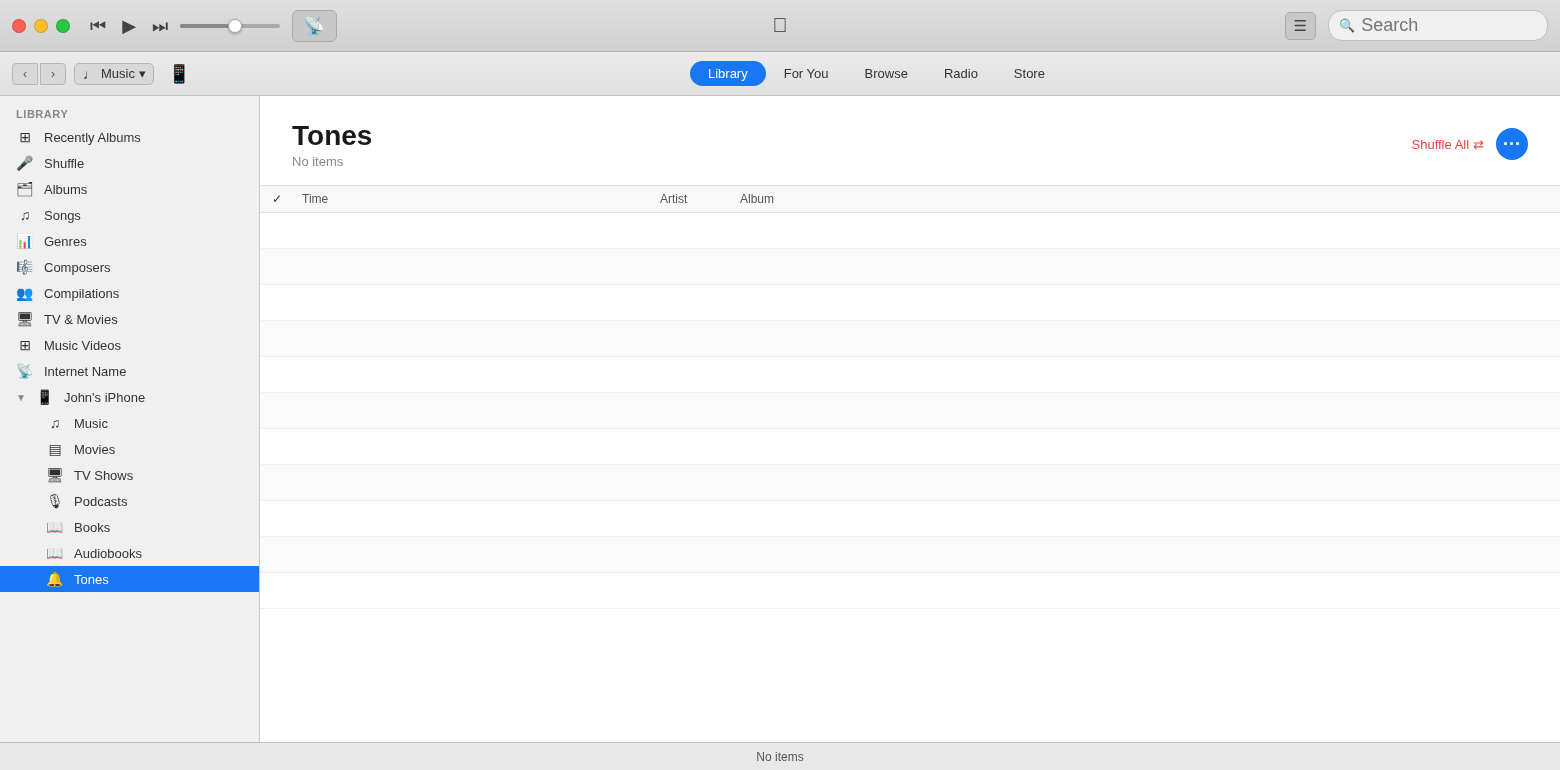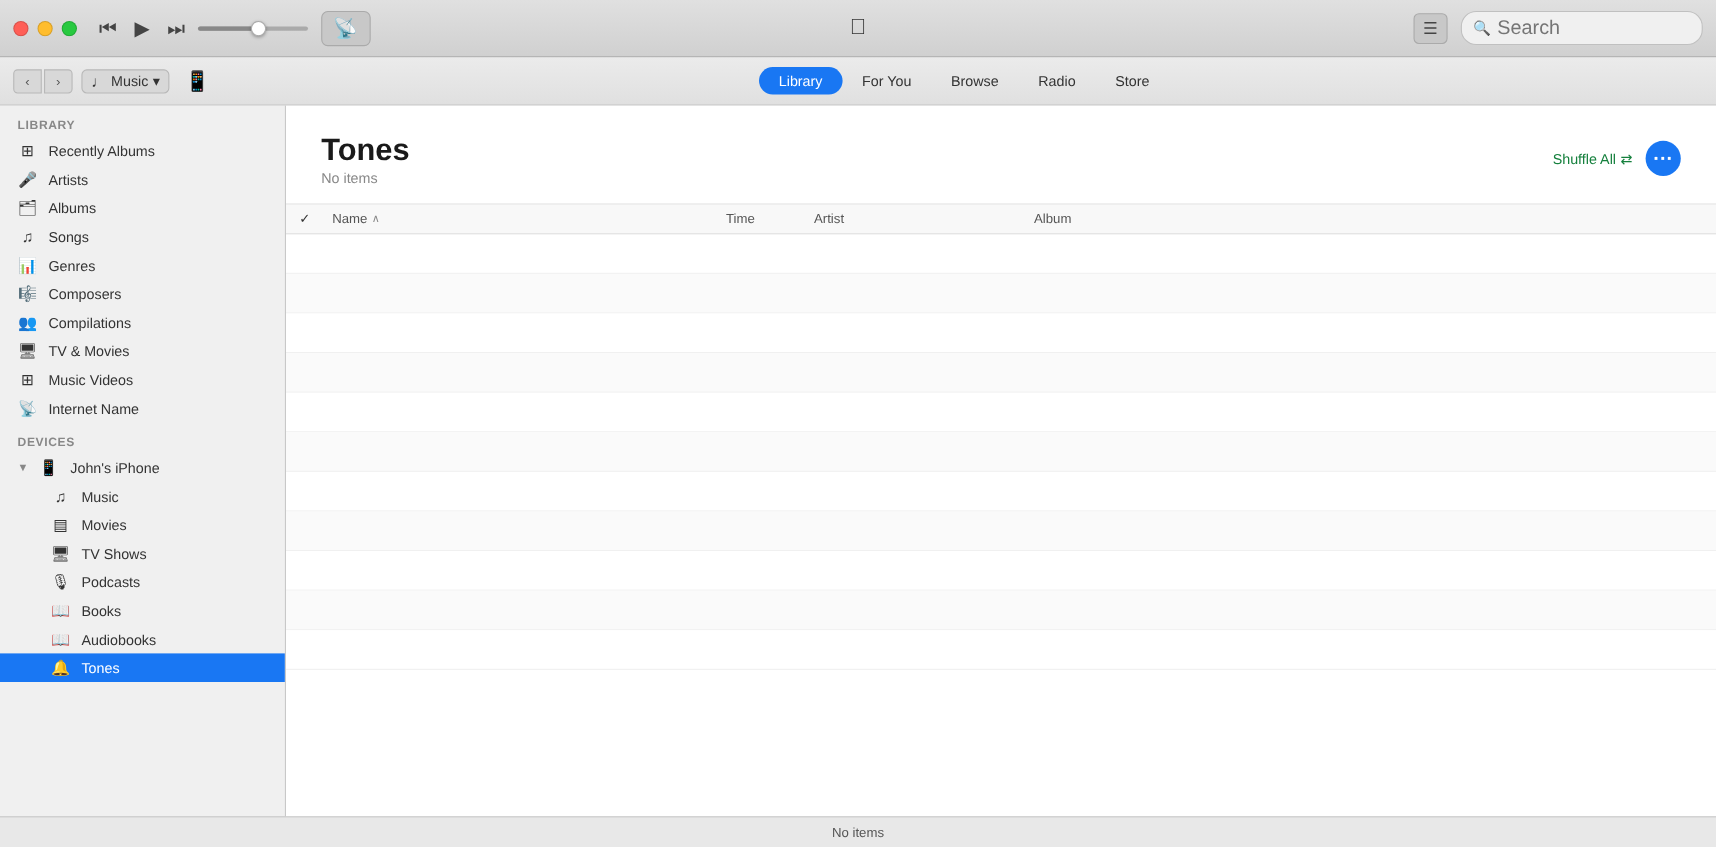--- a/index.html
+++ b/index.html
@@ -297,7 +297,7 @@
     .shuffle-all-btn {
       background: none;
       border: none;
-      color: #15803d;
+      color: #ef4444;
       font-size: 13px;
       cursor: pointer;
       display: flex;

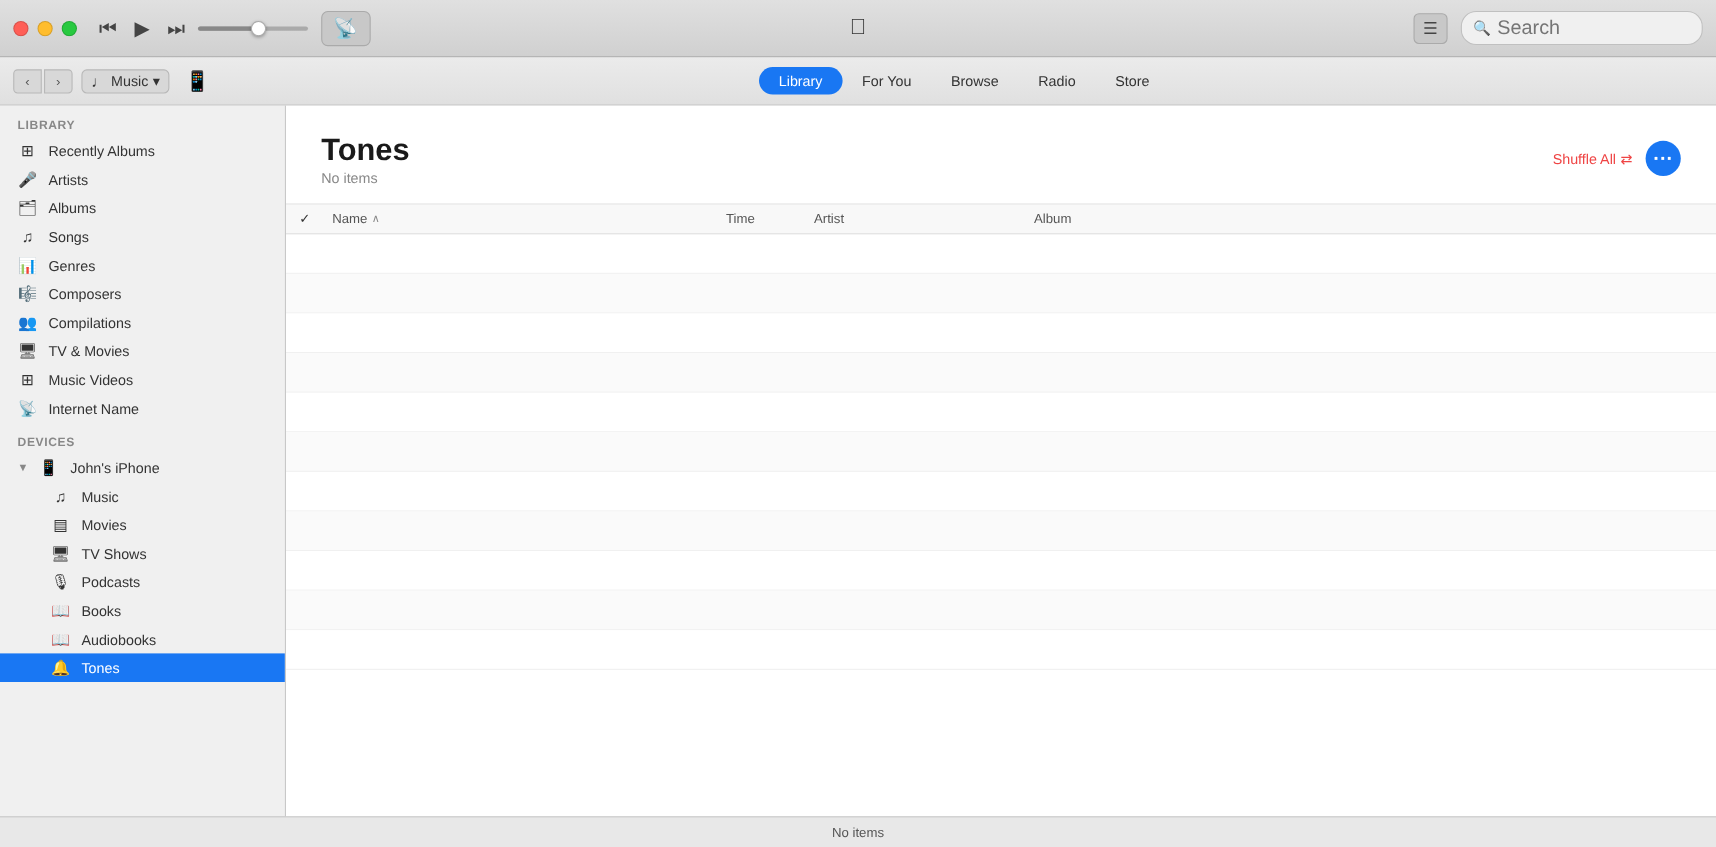--- a/index.html
+++ b/index.html
@@ -440,7 +440,7 @@
     </div>
     <div class="sidebar-item">
       <span class="item-icon">🎤</span>
-      <span class="item-label">Artists</span>
+      <span class="item-label">Shuffle</span>
     </div>
     <div class="sidebar-item">
       <span class="item-icon">🗂</span>

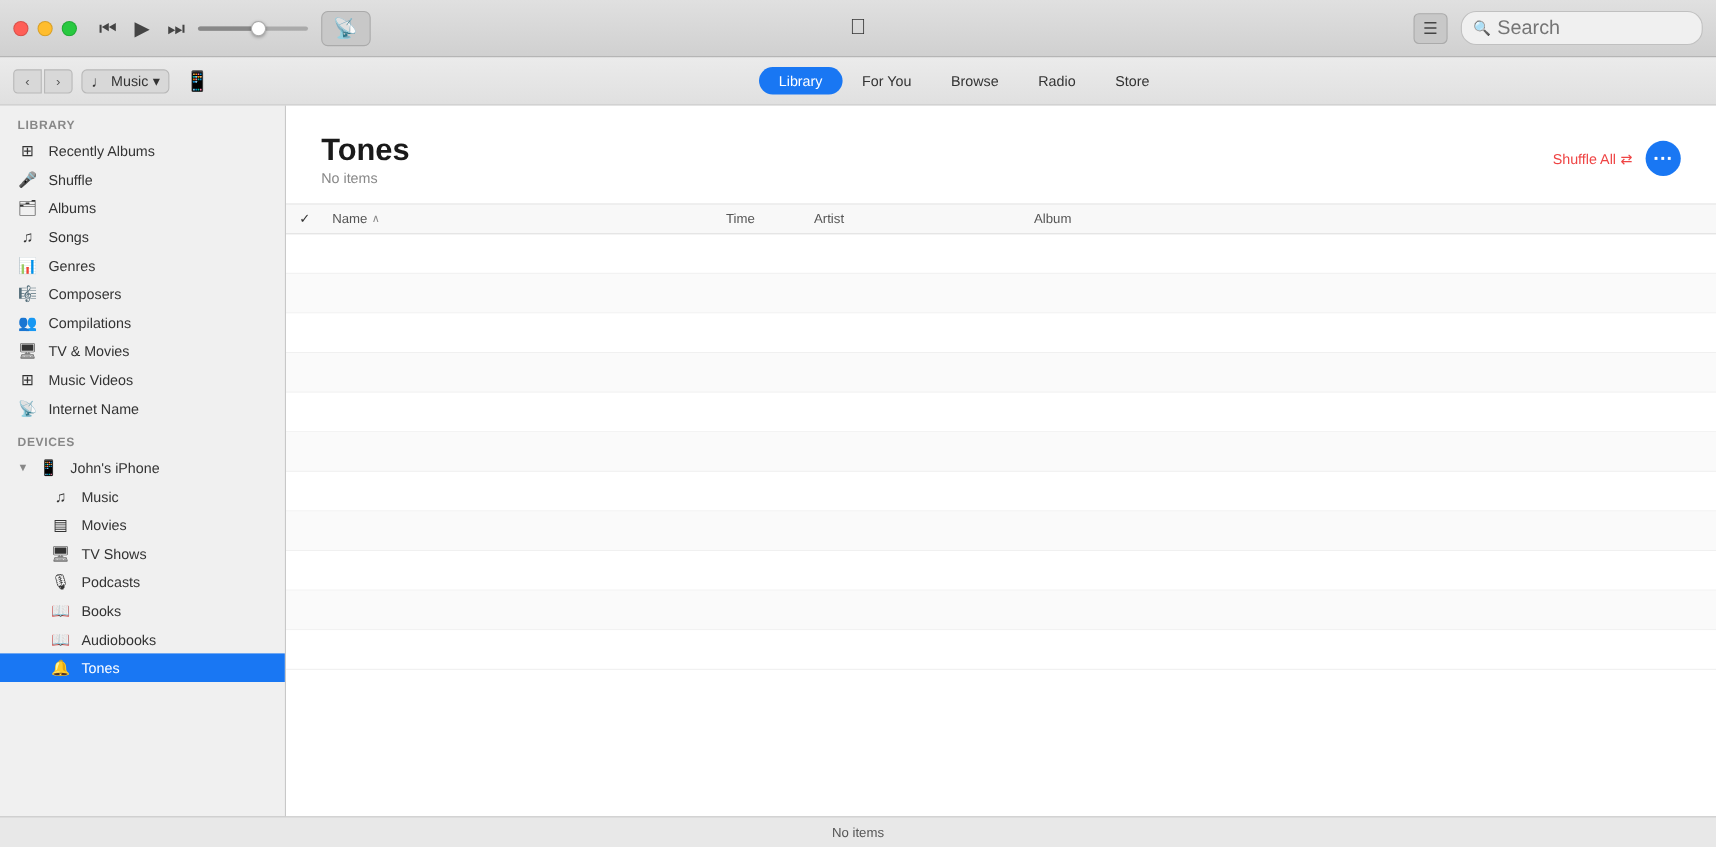--- a/index.html
+++ b/index.html
@@ -534,10 +534,6 @@
 
       <div class="table-header">
         <span class="checkmark">✓</span>
-        <span class="col-name">
-          <span>Name</span>
-          <span class="sort-arrow">∧</span>
-        </span>
         <span>Time</span>
         <span>Artist</span>
         <span>Album</span>

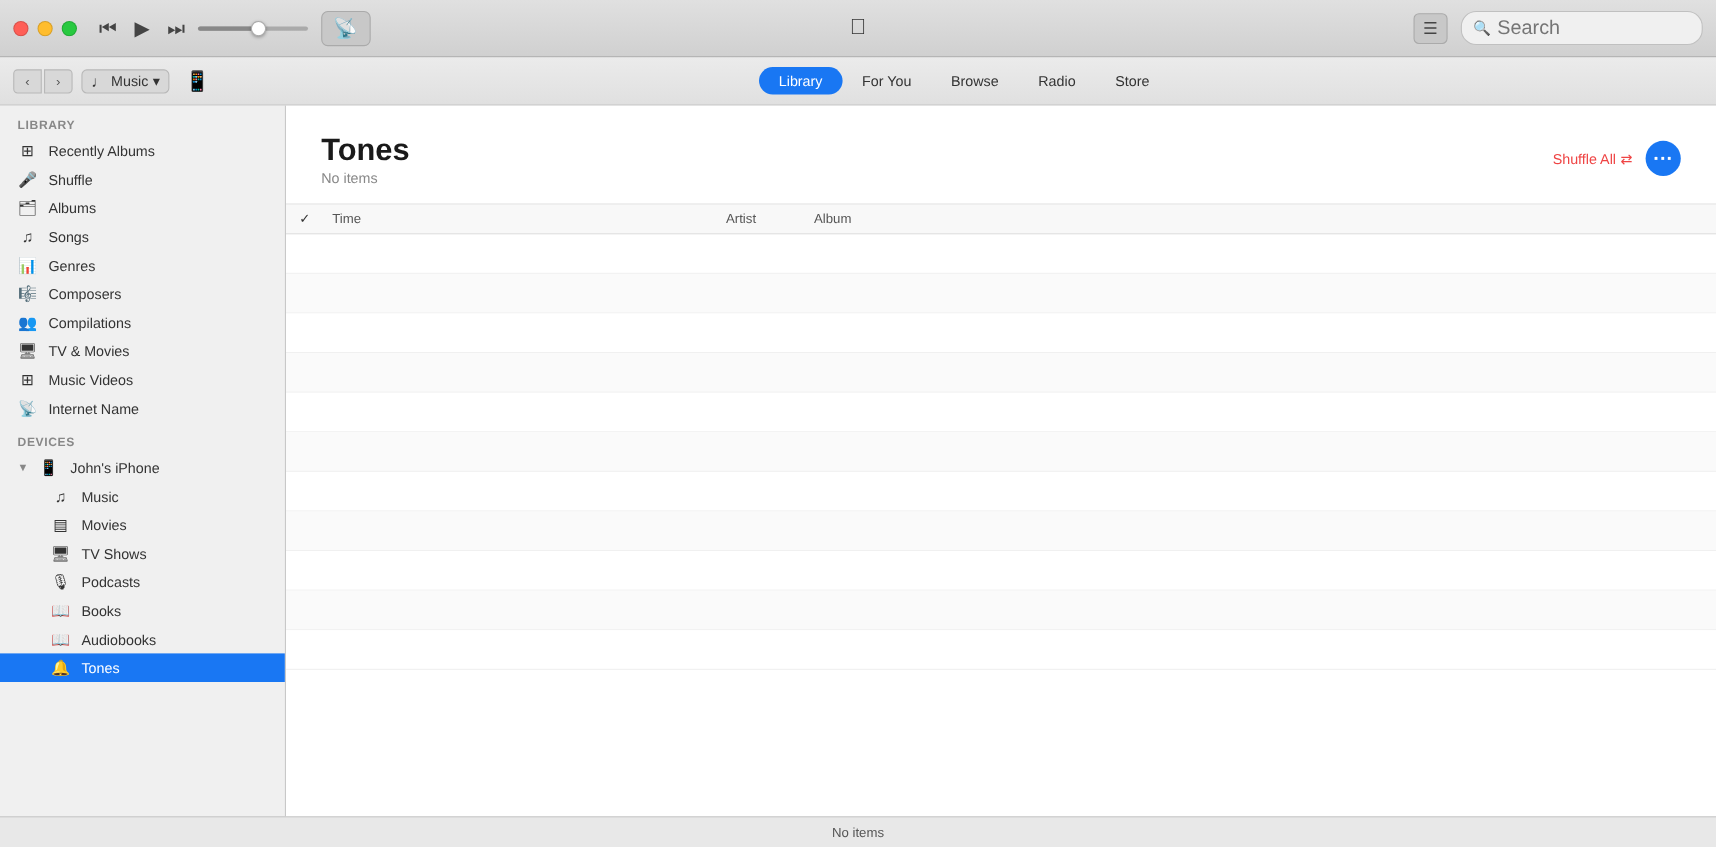--- a/index.html
+++ b/index.html
@@ -475,7 +475,6 @@
       <span class="item-label">Internet Name</span>
     </div>
 
-    <div class="sidebar-section-label">Devices</div>
 
     <div class="sidebar-item">
       <span style="font-size:10px; color:#888;">▼</span>

